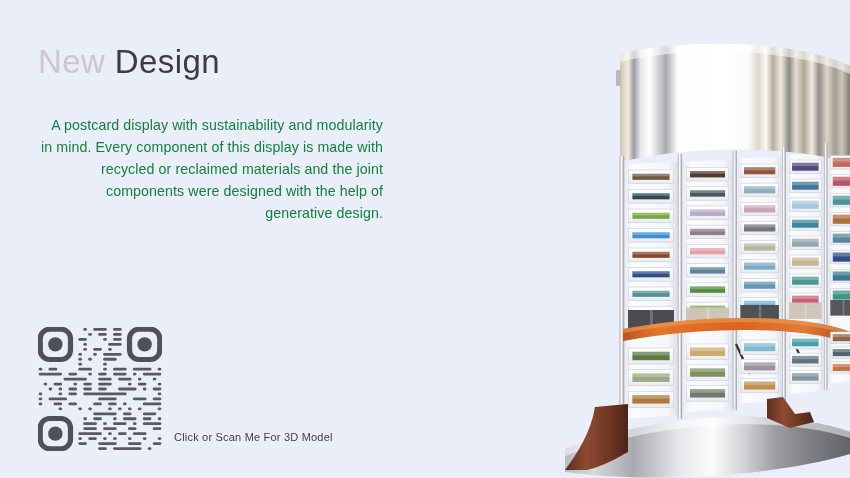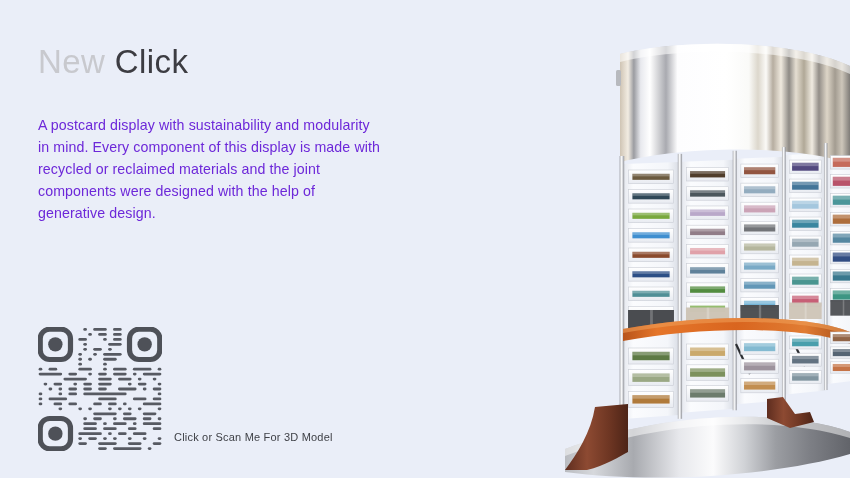--- a/index.html
+++ b/index.html
@@ -88,7 +88,7 @@
   <div id="text-col">
     <h1 id="page-title">
       <span class="t-light" style="color: rgb(200, 201, 206);">New</span>
-      <span class="t-dark" style="color: rgb(60, 60, 66);">Click</span>
+      <span class="t-dark" style="color: rgb(60, 60, 66);">Design</span>
     </h1>
     <div id="body-copy" style="color: #6d28d9;">
       <p>A postcard display with sustainability and modularity in mind. Every component of this display is made with recycled or reclaimed materials and the joint components were designed with the help of generative design.</p>

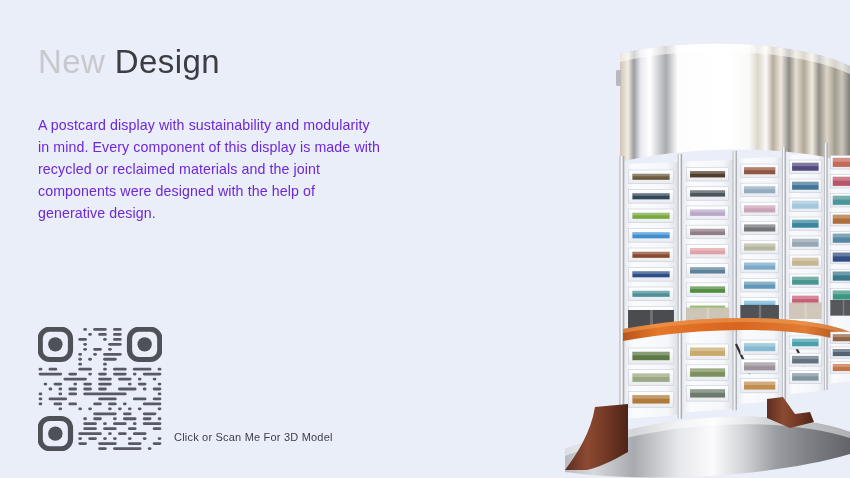--- a/index.html
+++ b/index.html
@@ -90,7 +90,7 @@
       <span class="t-light" style="color: rgb(200, 201, 206);">New</span>
       <span class="t-dark" style="color: rgb(60, 60, 66);">Design</span>
     </h1>
-    <div id="body-copy" style="color: #6d28d9;">
+    <div id="body-copy" style="color: #15803d; text-align: right;">
       <p>A postcard display with sustainability and modularity in mind. Every component of this display is made with recycled or reclaimed materials and the joint components were designed with the help of generative design.</p>
     </div>
   </div>

